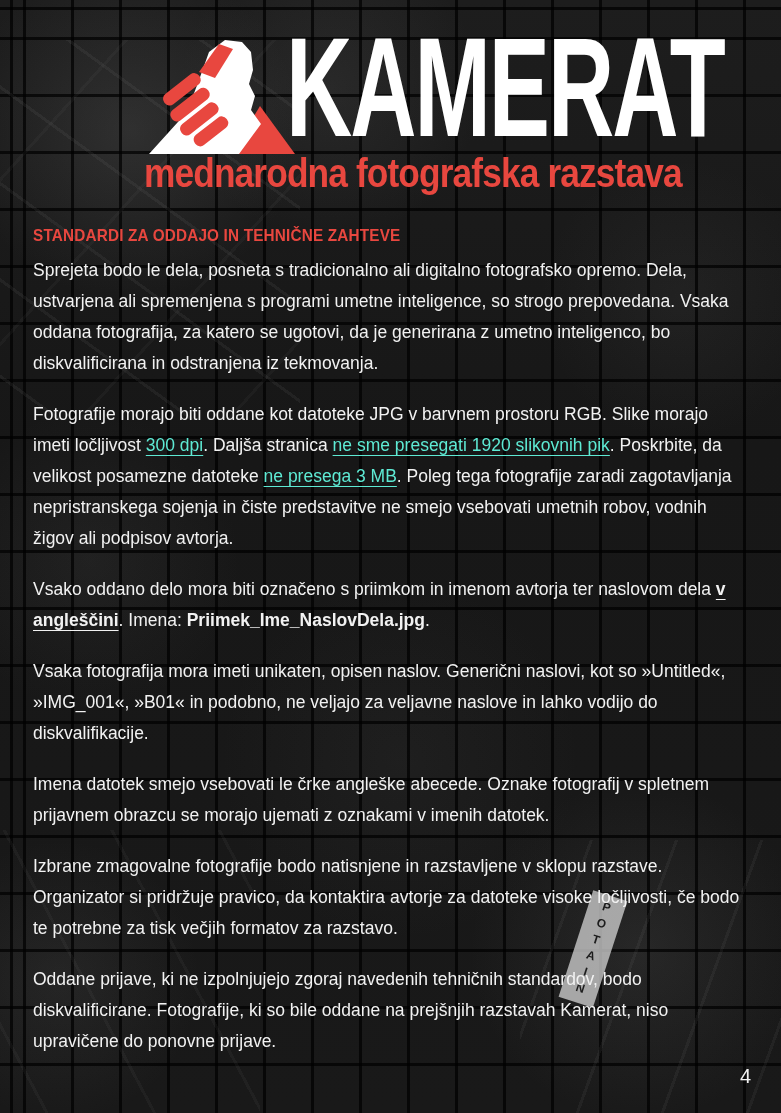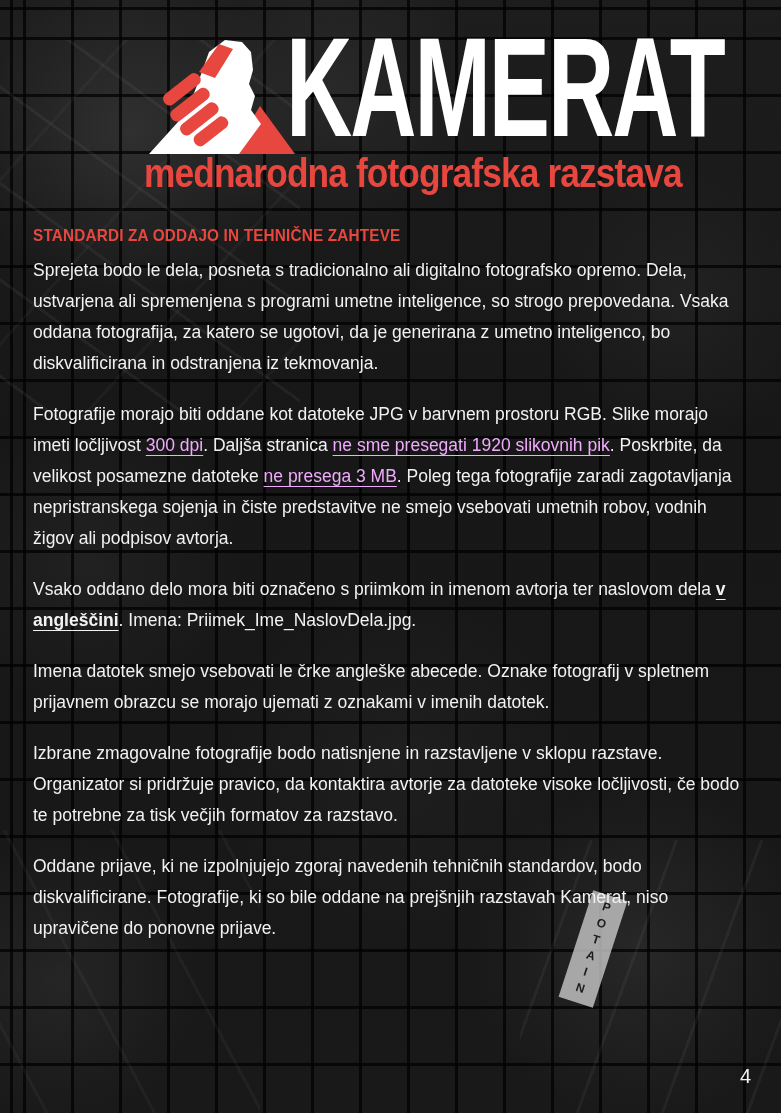--- a/index.html
+++ b/index.html
@@ -74,7 +74,7 @@
     white-space:nowrap;font-weight:bold;
   }
   .copy p{margin:0 0 20px 0;}
-  .seg-link{color:#f0abfc;text-decoration:underline;text-underline-offset:4px;}
+  .seg-link{color:#5eead4;text-decoration:underline;text-underline-offset:4px;}
   .seg-bold{font-weight:normal;margin-top:11px;}
   .seg-bold-underline{font-weight:bold;text-decoration:underline;text-underline-offset:4px;}
   .page-number{

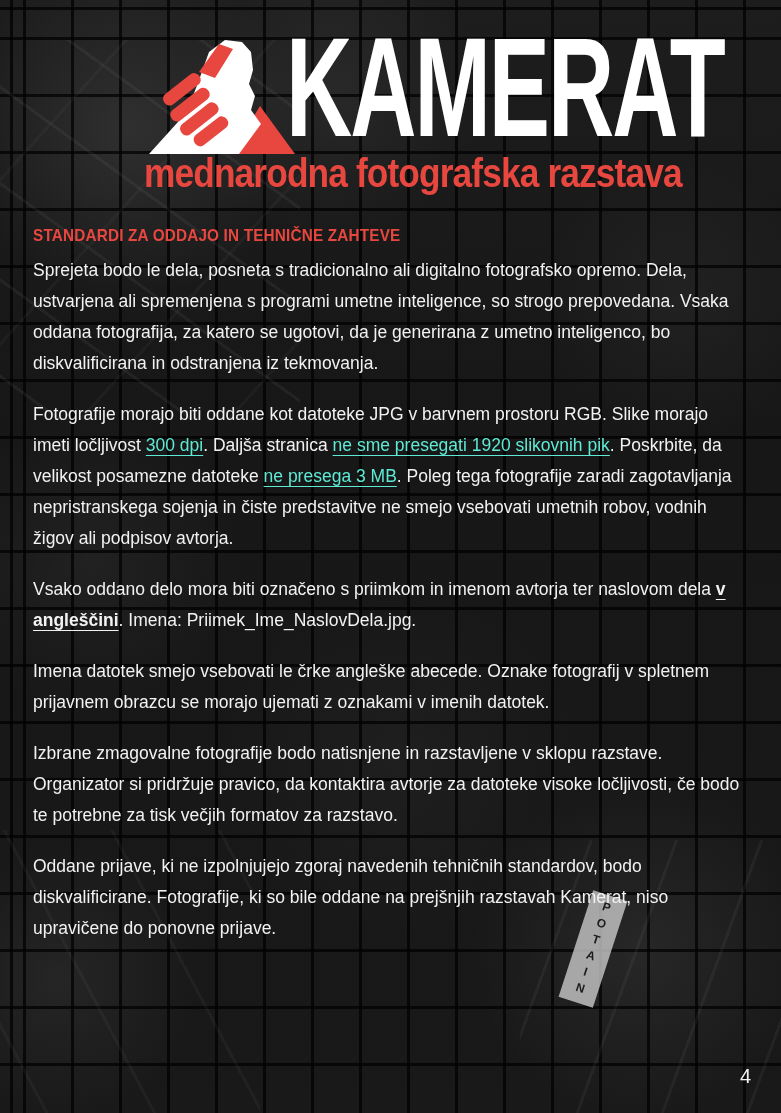--- a/index.html
+++ b/index.html
@@ -75,7 +75,7 @@
   }
   .copy p{margin:0 0 20px 0;}
   .seg-link{color:#5eead4;text-decoration:underline;text-underline-offset:4px;}
-  .seg-bold{font-weight:normal;margin-top:11px;}
+  .seg-bold{font-weight:bold;margin-top:11px;}
   .seg-bold-underline{font-weight:bold;text-decoration:underline;text-underline-offset:4px;}
   .page-number{
     position:absolute;left:740px;top:1062px;color:#f0f0f0;

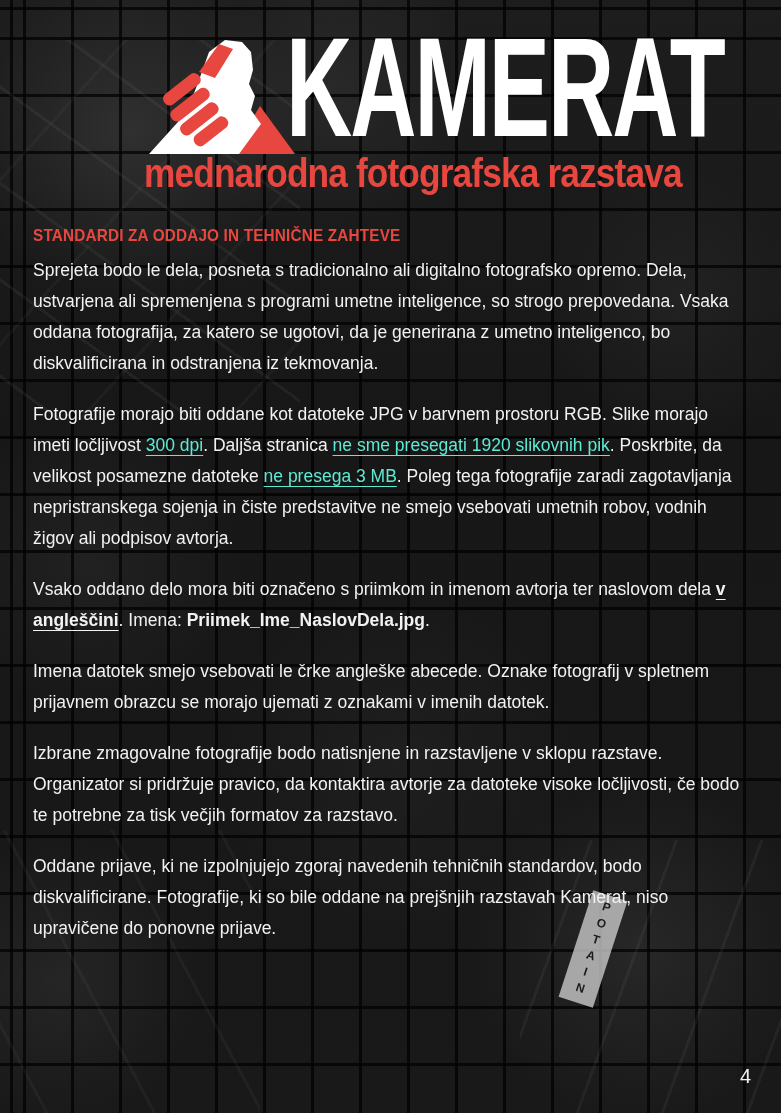--- a/index.html
+++ b/index.html
@@ -118,6 +118,7 @@
     <p><span>Sprejeta bodo le dela, posneta s tradicionalno ali digitalno fotografsko opremo. Dela, ustvarjena ali spremenjena s programi umetne inteligence, so strogo prepovedana. Vsaka oddana fotografija, za katero se ugotovi, da je generirana z umetno inteligenco, bo diskvalificirana in odstranjena iz tekmovanja.</span></p>
     <p><span>Fotografije morajo biti oddane kot datoteke JPG v barvnem prostoru RGB. Slike morajo imeti ločljivost </span><span class="seg-link">300 dpi</span><span>. Daljša stranica </span><span class="seg-link">ne sme presegati 1920 slikovnih pik</span><span>. Poskrbite, da velikost posamezne datoteke </span><span class="seg-link">ne presega 3 MB</span><span>. Poleg tega fotografije zaradi zagotavljanja nepristranskega sojenja in čiste predstavitve ne smejo vsebovati umetnih robov, vodnih žigov ali podpisov avtorja.</span></p>
     <p><span>Vsako oddano delo mora biti označeno s priimkom in imenom avtorja ter naslovom dela </span><span class="seg-bold-underline">v angleščini</span><span>. Imena: </span><span class="seg-bold">Priimek_Ime_NaslovDela.jpg</span><span>.</span></p>
+    <p><span>Vsaka fotografija mora imeti unikaten, opisen naslov. Generični naslovi, kot so »Untitled«, »IMG_001«, »B01« in podobno, ne veljajo za veljavne naslove in lahko vodijo do diskvalifikacije.</span></p>
     <p><span>Imena datotek smejo vsebovati le črke angleške abecede. Oznake fotografij v spletnem prijavnem obrazcu se morajo ujemati z oznakami v imenih datotek.</span></p>
     <p><span>Izbrane zmagovalne fotografije bodo natisnjene in razstavljene v sklopu razstave. Organizator si pridržuje pravico, da kontaktira avtorje za datoteke visoke ločljivosti, če bodo te potrebne za tisk večjih formatov za razstavo.</span></p>
     <p><span>Oddane prijave, ki ne izpolnjujejo zgoraj navedenih tehničnih standardov, bodo diskvalificirane. Fotografije, ki so bile oddane na prejšnjih razstavah Kamerat, niso upravičene do ponovne prijave.</span></p>

